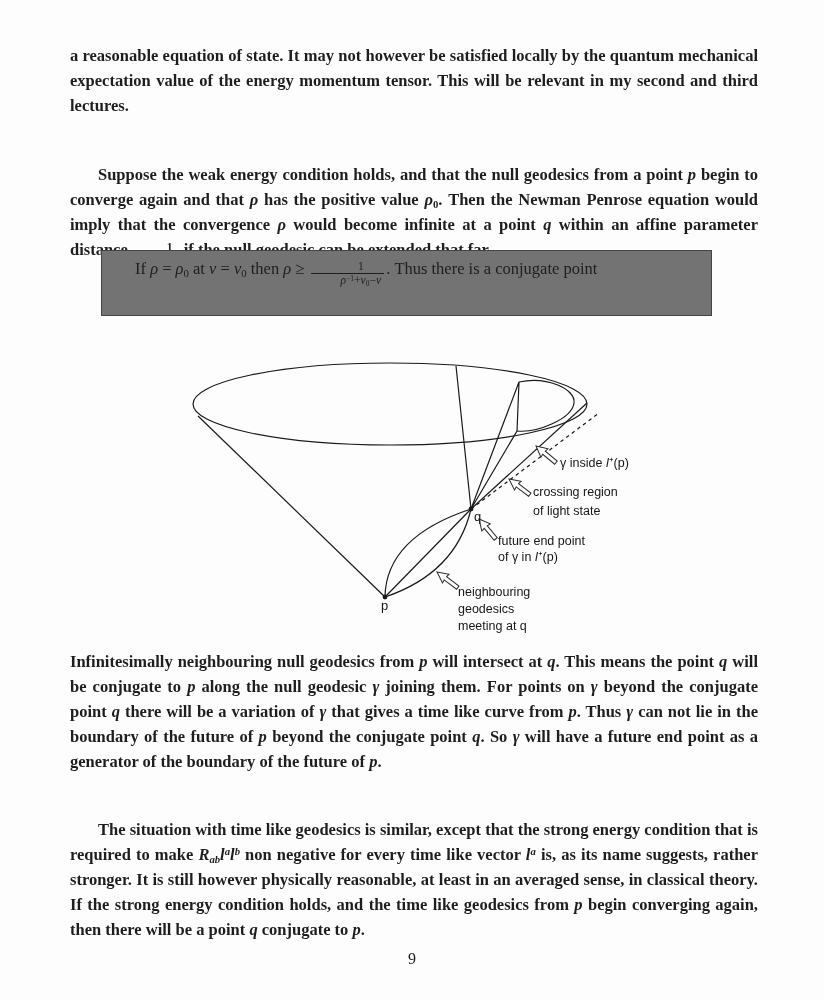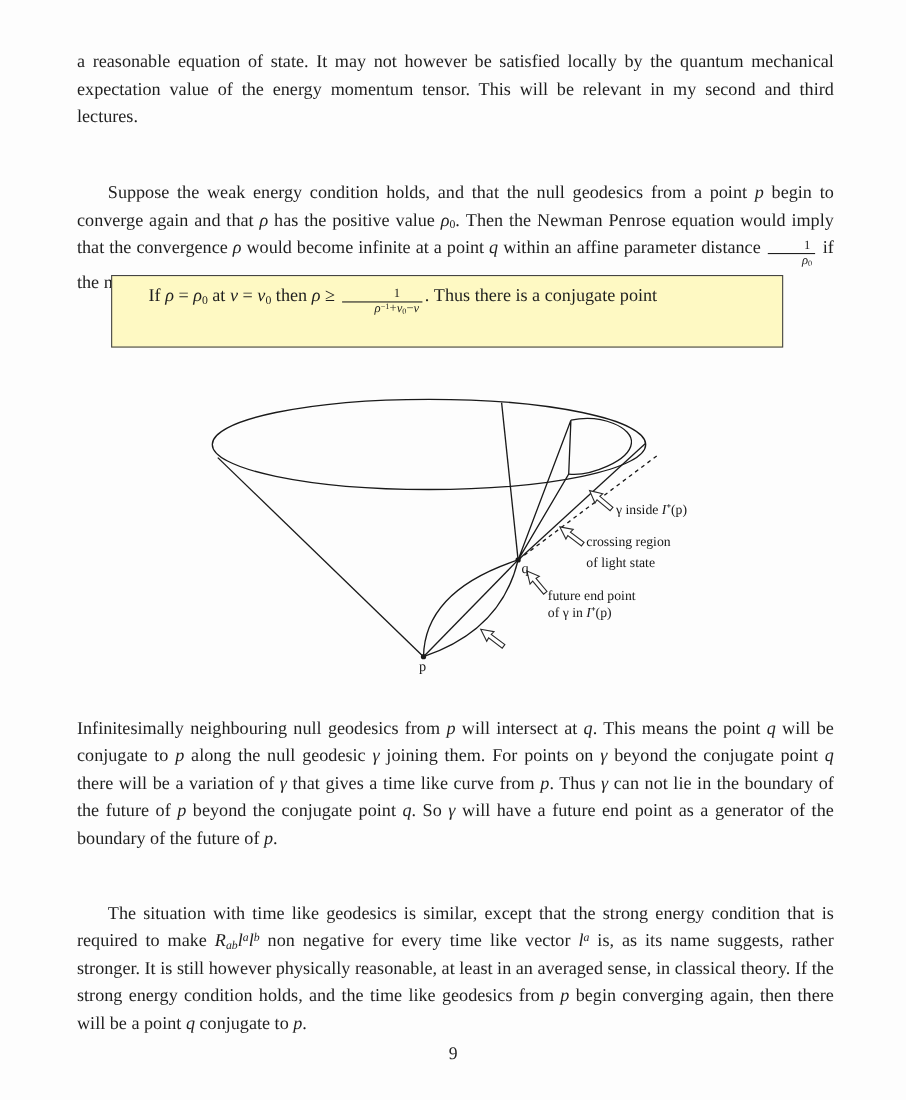--- a/index.html
+++ b/index.html
@@ -18,6 +18,7 @@
     line-height:25px;
     text-align:justify;
     color:#1e1e1e;
+    font-weight:bold;
   }
   .para.indent { text-indent:28px;margin-top:41px; }
   .para i { font-style:italic; }

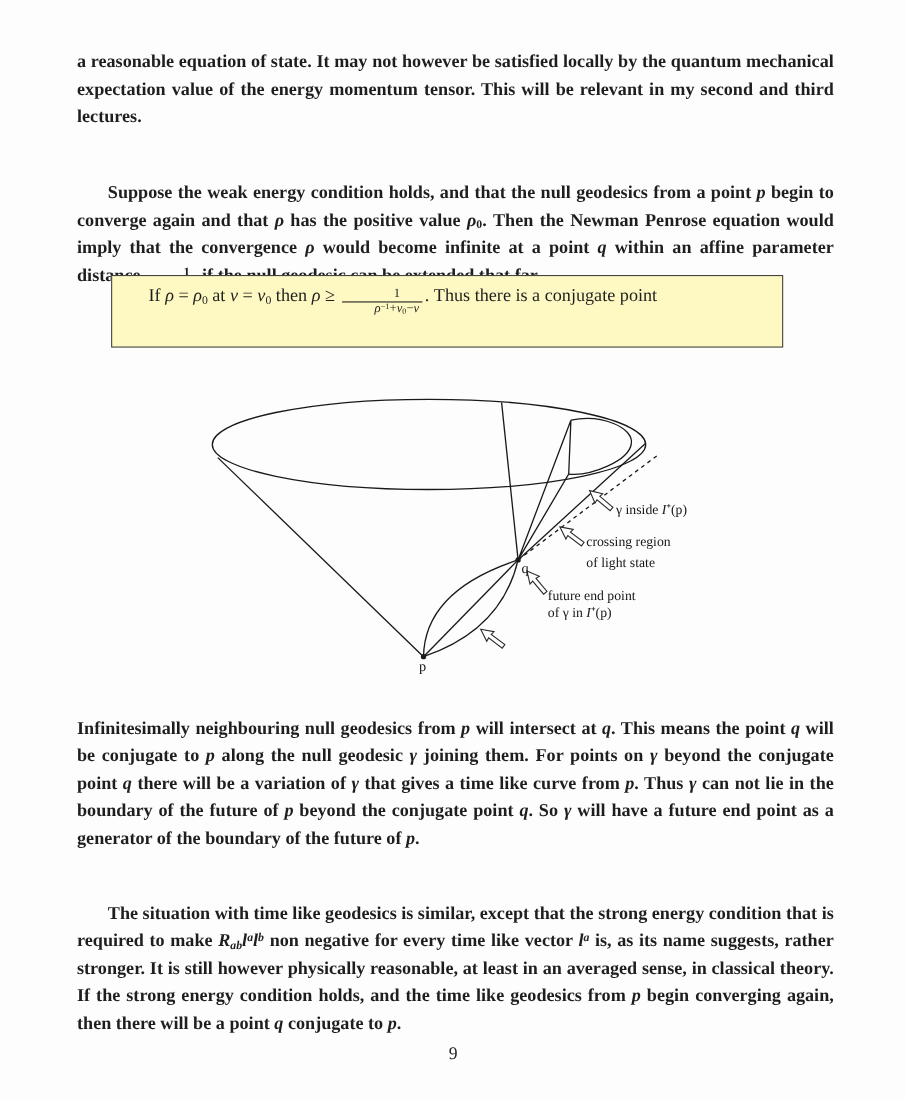--- a/index.html
+++ b/index.html
@@ -39,7 +39,7 @@
     left:101px; top:250px;
     width:609px; height:64px;
     border:1.2px solid #444;
-    background:#fef9c3;
+    background:#737373;
     font-size:16.5px;
   }
   #eq-box .bx-line1 { position:absolute; left:6px; top:8px; width:596px; text-indent:27px; }

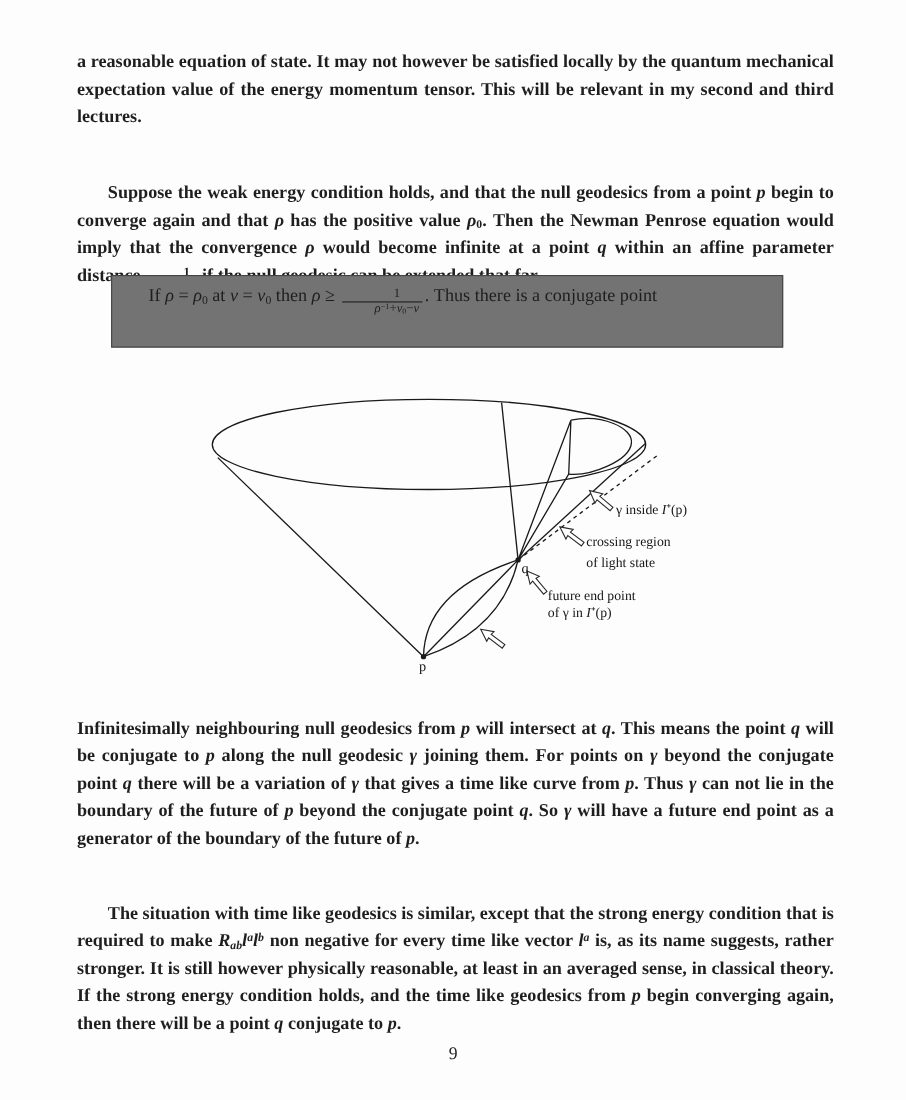--- a/index.html
+++ b/index.html
@@ -47,7 +47,7 @@
   #diagram-svg { position:absolute; left:175px; top:352px; }
   .lbl {
     position:absolute;
-    font-family:Liberation Serif, serif;
+    font-family:Liberation Sans, sans-serif;
     font-size:12.5px;
     line-height:16px;
     color:#161616;

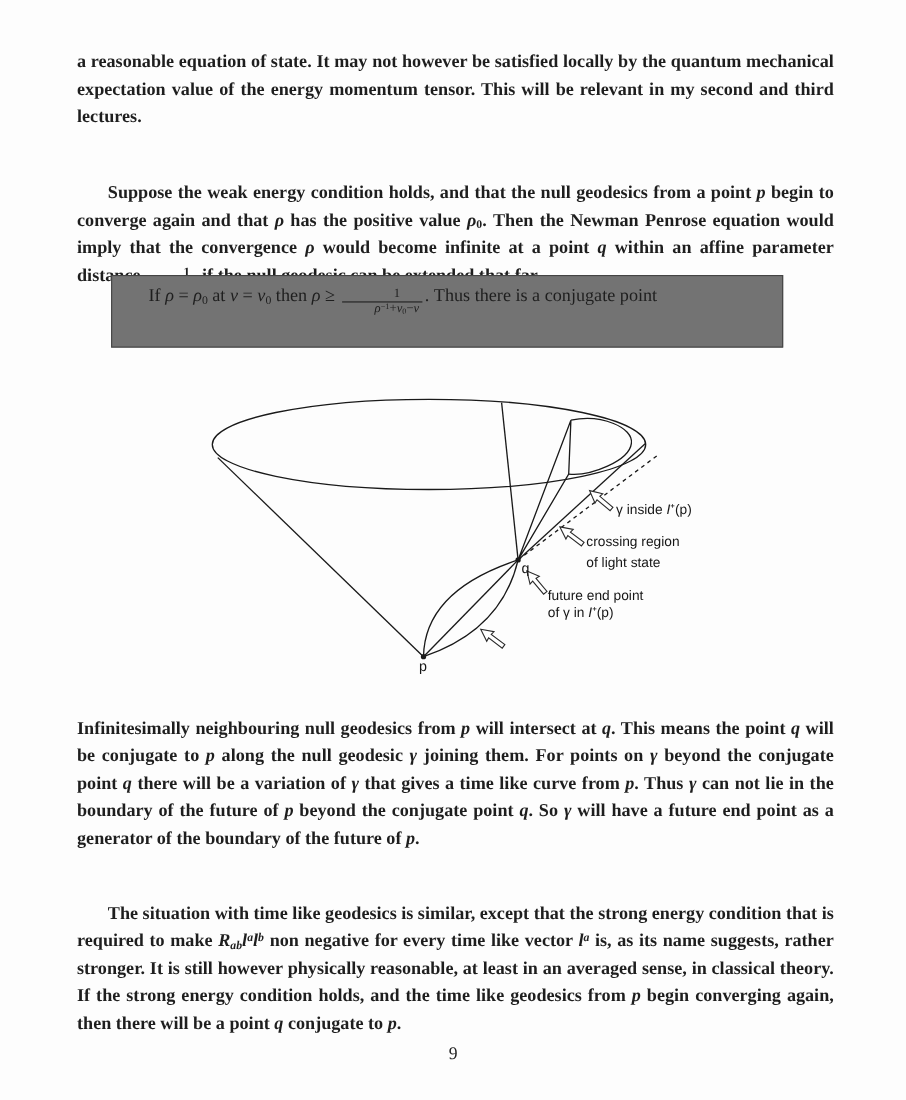--- a/index.html
+++ b/index.html
@@ -131,6 +131,10 @@
     <div>of γ in <i>I</i>⁺(p)</div>
   </div>
 
+  <div class="lbl centered" id="lbl-neighbouring">
+    <div>neighbouring geodesics</div>
+    <div>meeting at q</div>
+  </div>
 
   <div class="lbl" id="lbl-point-q">q</div>
   <div class="lbl" id="lbl-point-p">p</div>

